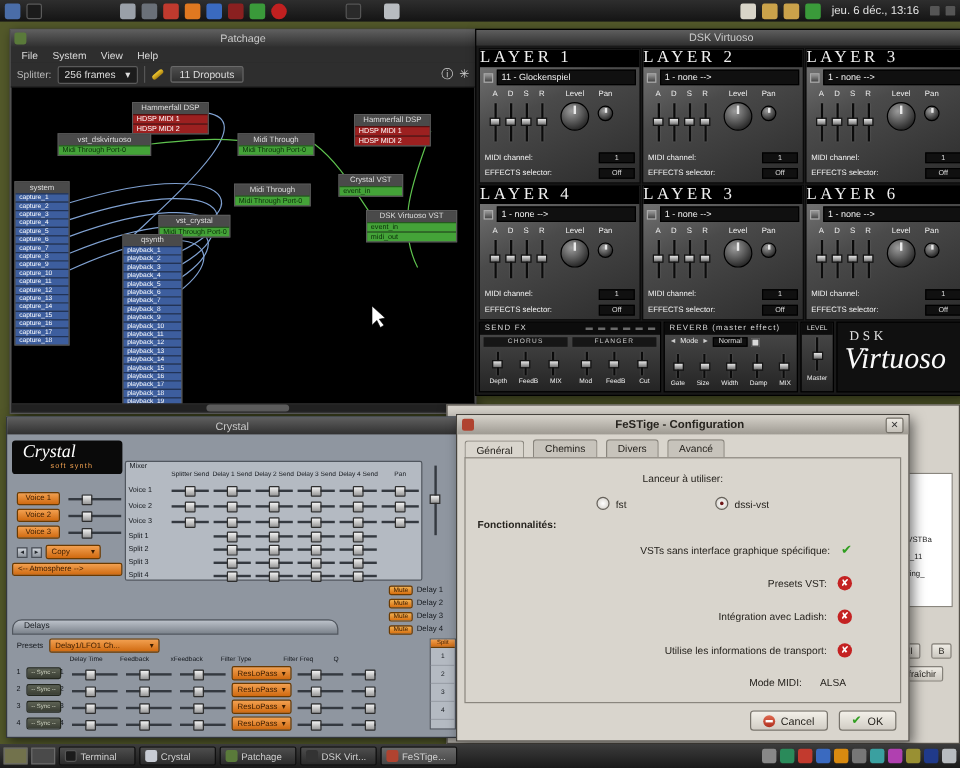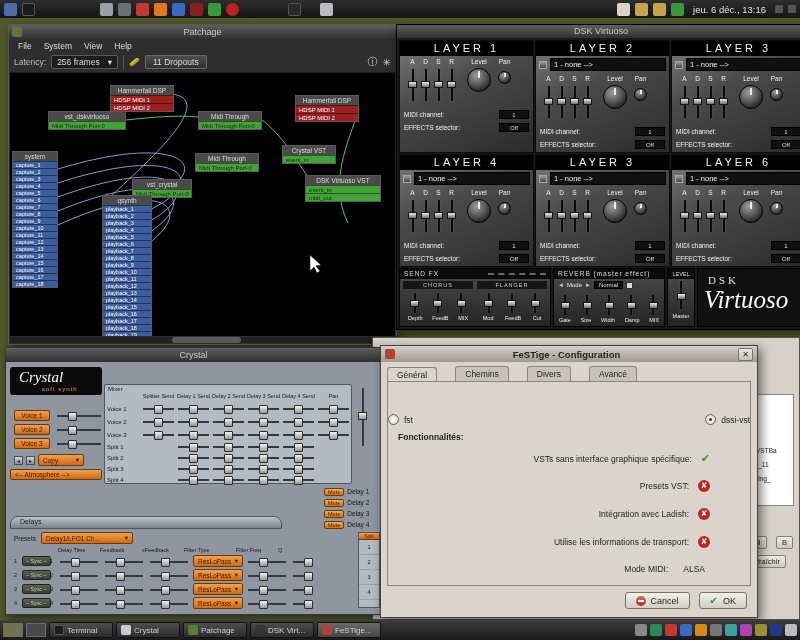--- a/index.html
+++ b/index.html
@@ -50,7 +50,7 @@
   #virtuoso{left:396px;top:24px;width:410px;height:306px;background:#191919;border:1px solid #000;z-index:12}
   #layers{position:absolute;left:2px;top:15px;display:grid;grid-template-columns:repeat(3,135px);grid-auto-rows:113px;gap:1px}
   .layer{background:linear-gradient(155deg,#7b7b7b,#4a4a4a 40%,#2b2b2b);border:1px solid #0a0a0a;overflow:hidden}
-  .lhead{height:15px;background:#000;color:#f0f0f0;font-family:Liberation Sans, sans-serif;font-size:11px;letter-spacing:3px;text-align:center;line-height:15px}
+  .lhead{height:15px;background:#000;color:#f0f0f0;font-family:Liberation Serif, serif;font-size:14px;letter-spacing:3px;text-align:left;line-height:15px}
   .prow{display:flex;align-items:center;gap:3px;padding:2px 3px}
   .sqbtn{width:8px;height:8px;background:linear-gradient(#999,#444);border:1px solid #aaa;flex:none}
   .pdisp{flex:1;background:#101010;color:#f2f2f2;font-size:7.5px;padding:1px 3px;border:1px solid #000;white-space:nowrap;overflow:hidden}

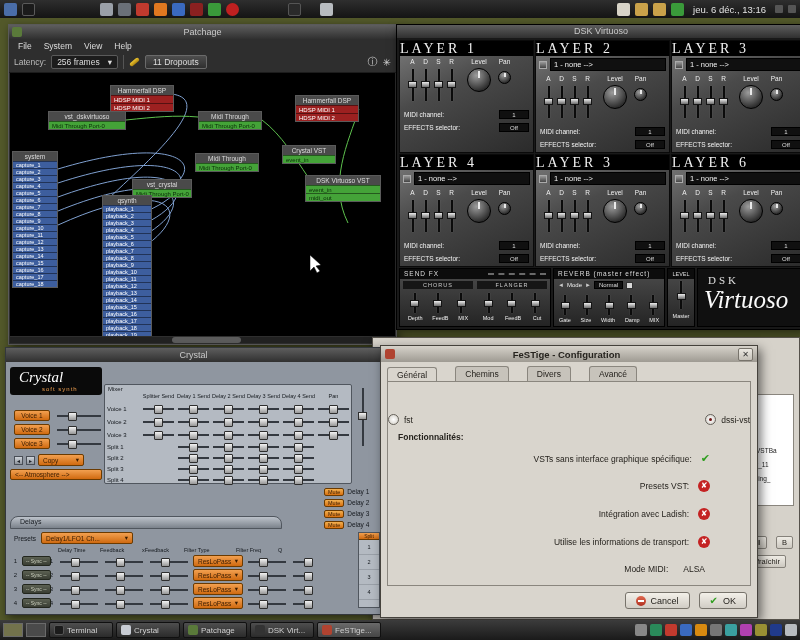--- a/index.html
+++ b/index.html
@@ -215,7 +215,7 @@
       <span>Help</span>
     </div>
   <div id="ptoolbar">
-    <span>Latency:</span>
+    <span>Splitter:</span>
     <span class="combo">
         <span>256 frames</span>
         <span>▾</span>

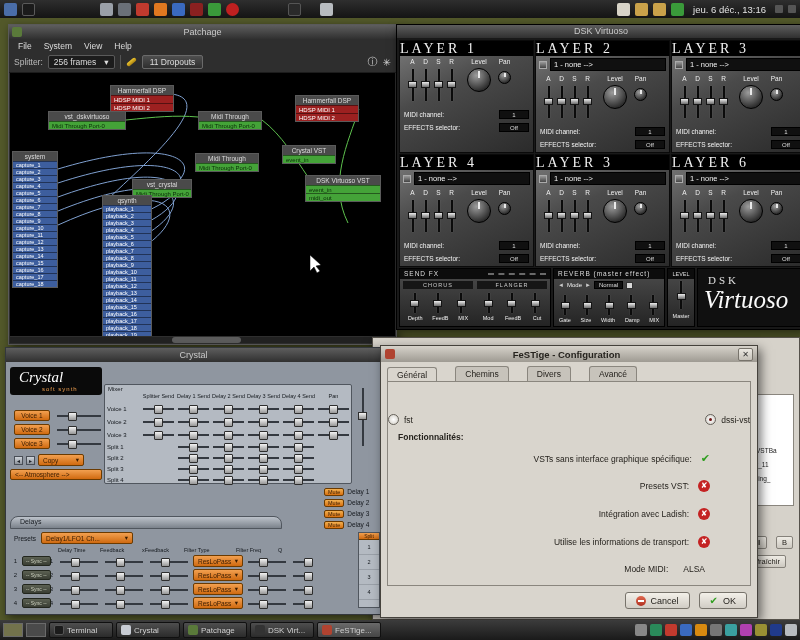--- a/index.html
+++ b/index.html
@@ -351,6 +351,10 @@
   <div id="layers">
       <div class="layer">
       <div class="lhead">LAYER 1</div>
+      <div class="prow">
+        <span class="sqbtn"></span>
+        <span class="pdisp">11 - Glockenspiel</span>
+      </div>
       <div class="mid">
         <div class="acol">
             <span class="alab">A</span>

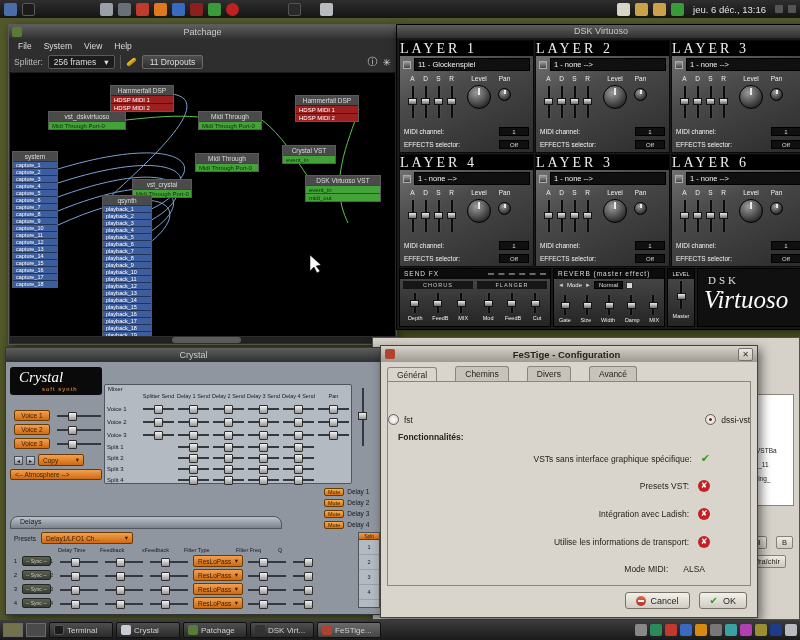--- a/index.html
+++ b/index.html
@@ -156,7 +156,7 @@
   .ticn{width:10px;height:10px;background:#b04330;border-radius:2px;flex:none}
   .ttl{flex:1;text-align:center;font-weight:bold;font-size:9.5px;color:#26231e}
   .closebox{width:15px;height:13px;background:linear-gradient(#ebe8e1,#c5c1b9);border:1px solid #77736b;border-radius:2px;font-size:8px;line-height:12px;text-align:center;color:#333;flex:none}
-  .gtabs{display:flex;padding:4px 6px 0 6px;gap:18px}
+  .gtabs{display:flex;padding:4px 6px 0 6px;gap:7px}
   .gtab{background:#c7c3bb;border:1px solid #8a867e;border-bottom:none;border-radius:3px 3px 0 0;padding:2px 9px;font-size:8.5px}
   .gtab.active{background:#d9d5cd;position:relative;top:1px}
   .gframe{margin:0 6px;border:1px solid #8a867e;height:205px;position:relative;font-size:8.5px}

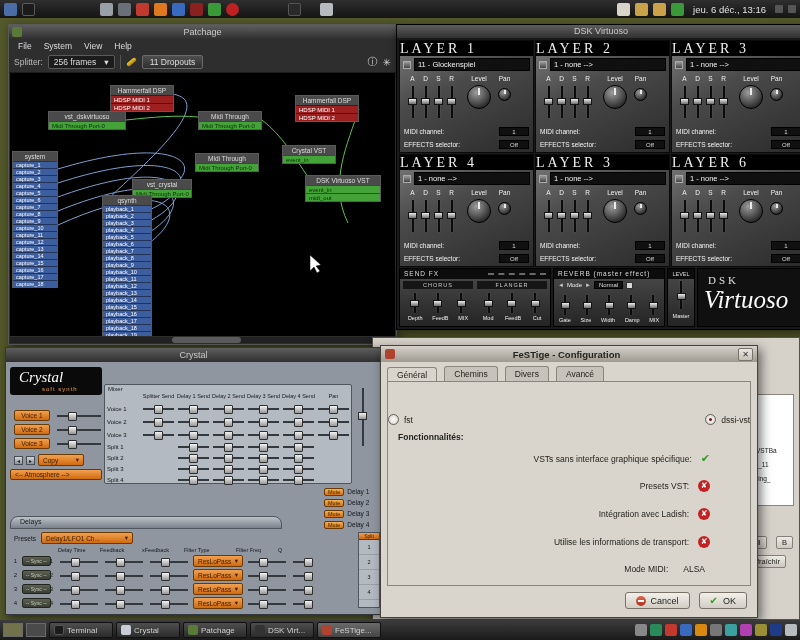--- a/index.html
+++ b/index.html
@@ -916,6 +916,7 @@
     <span class="gtab">Avancé</span>
   </div>
   <div class="gframe">
+    <div class="launcher">Lanceur à utiliser:</div>
     <div class="radios">
       <span class="radio">
           <span class="rdot"></span>

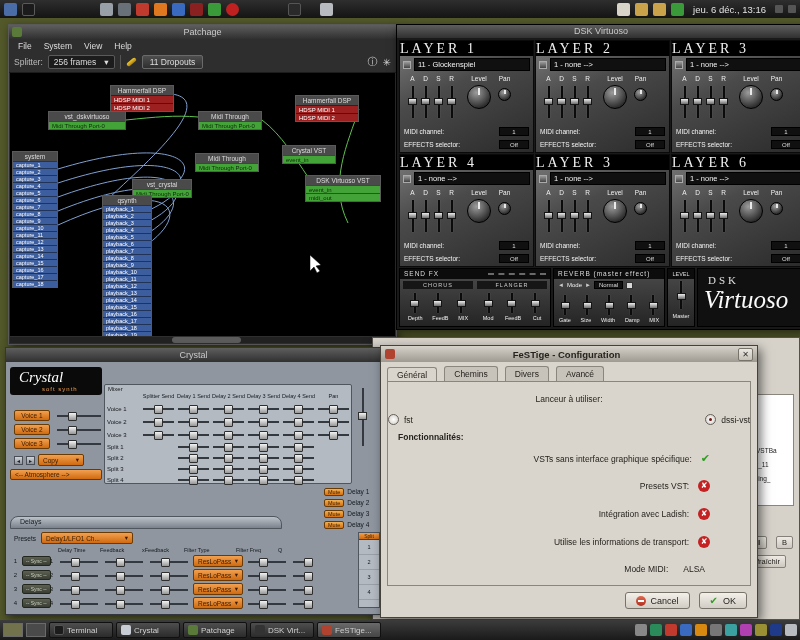--- a/index.html
+++ b/index.html
@@ -161,7 +161,7 @@
   .gtab.active{background:#d9d5cd;position:relative;top:1px}
   .gframe{margin:0 6px;border:1px solid #8a867e;height:205px;position:relative;font-size:8.5px}
   .launcher{position:absolute;left:0;right:0;top:12px;text-align:center}
-  .radios{position:absolute;top:32px;left:0;right:0;display:flex;justify-content:space-between;gap:74px}
+  .radios{position:absolute;top:32px;left:0;right:0;display:flex;justify-content:center;gap:74px}
   .radio{display:flex;align-items:center;gap:5px}
   .rdot{width:11px;height:11px;border-radius:50%;background:radial-gradient(#fff,#cfcbc3);border:1px solid #65615a;position:relative;flex:none}
   .rdot.sel::after{content:"";position:absolute;left:3px;top:3px;right:3px;bottom:3px;border-radius:50%;background:#6e1616}

